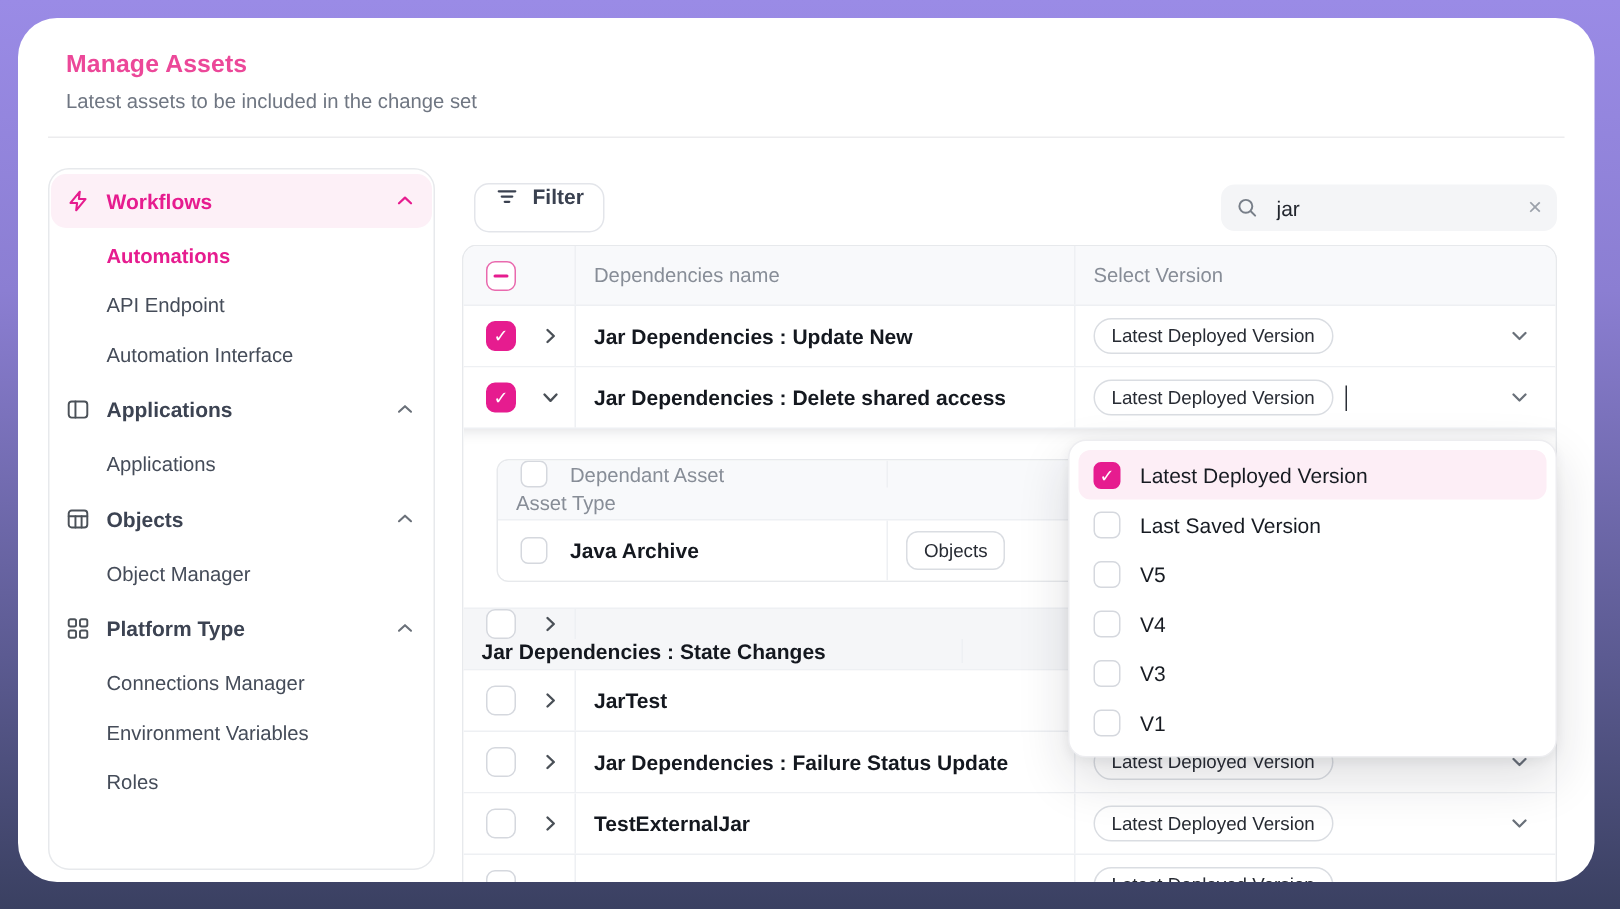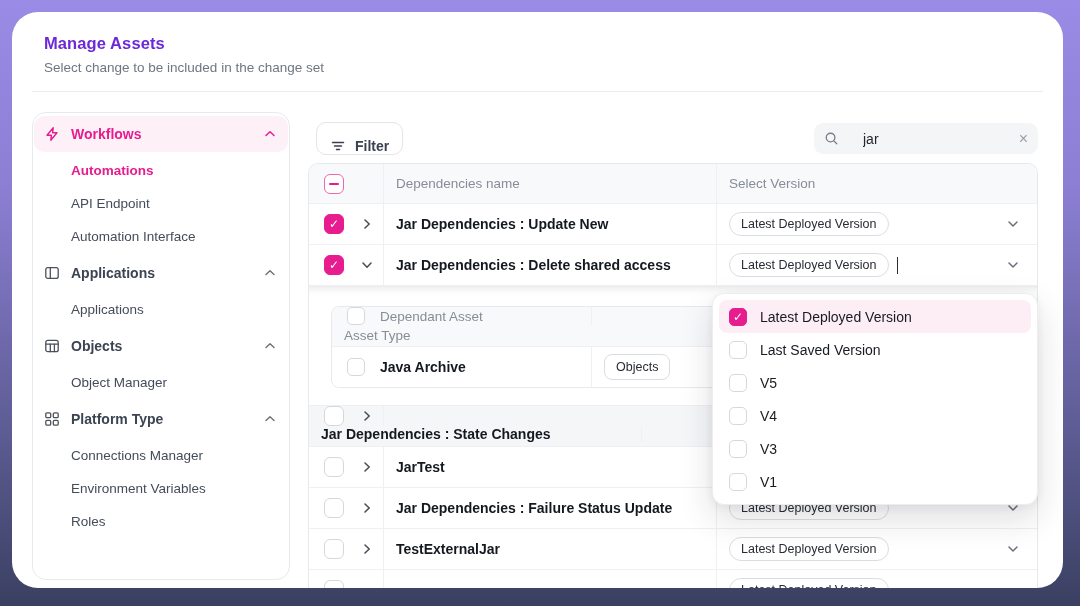--- a/index.html
+++ b/index.html
@@ -15,7 +15,7 @@
   }
   
   .page-header { position:absolute; left:32px; top:22px; }
-  .page-title { font-size:16.5px; font-weight:700; color:#6d28d9; letter-spacing:.1px; }
+  .page-title { font-size:16.5px; font-weight:700; color:#ec4899; letter-spacing:.1px; }
   .page-subtitle { margin-top:7px; font-size:13.5px; color:#6f7682; }
   .header-divider { position:absolute; left:20px; right:20px; top:79px; height:1px; background:#ececee; }
 

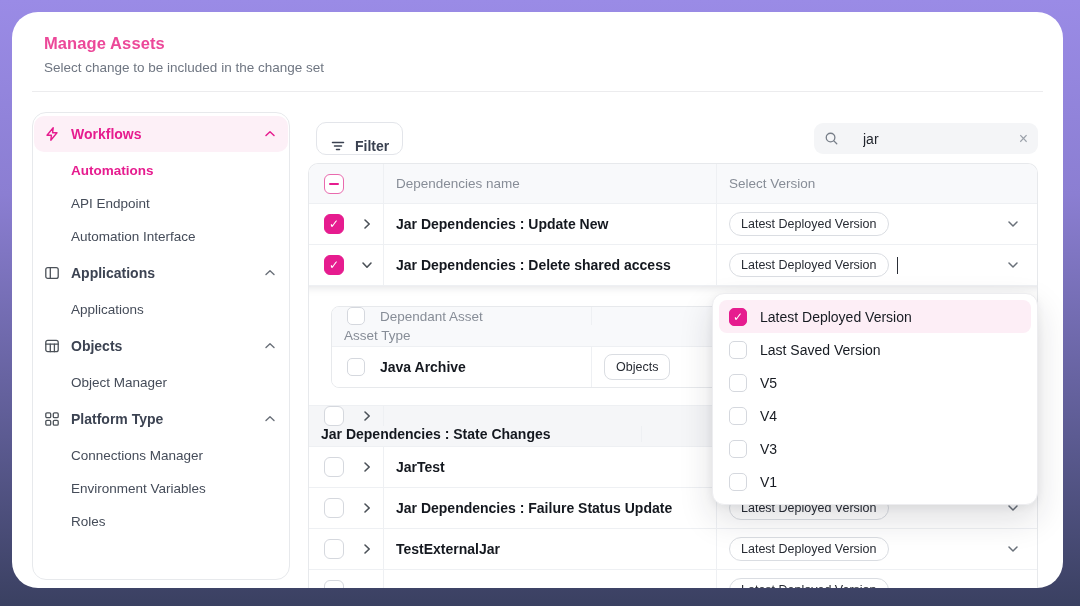--- a/index.html
+++ b/index.html
@@ -133,7 +133,7 @@
 
   <div class="page-header">
     <div class="page-title">Manage Assets</div>
-    <div class="page-subtitle">Select change to be included in the change set</div>
+    <div class="page-subtitle">Latest assets to be included in the change set</div>
   </div>
   <div class="header-divider"></div>
 

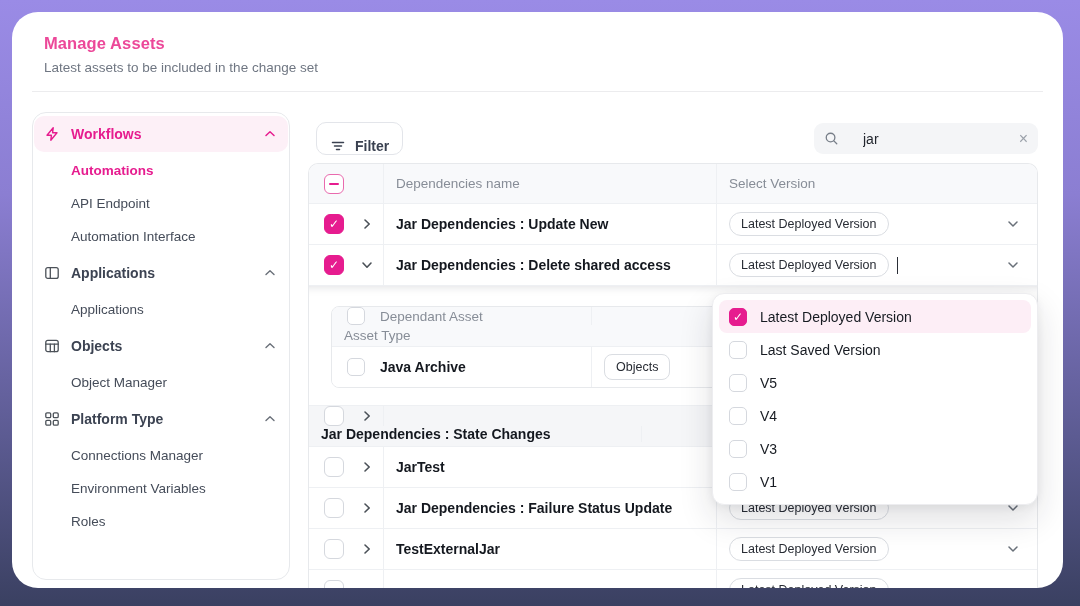--- a/index.html
+++ b/index.html
@@ -40,7 +40,7 @@
   
   .filter-btn {
     position:absolute; left:304px; top:110px; height:33px;
-    display:flex; align-items:flex-end; gap:9px; padding:0 13px;
+    display:flex; align-items:flex-start; gap:9px; padding:0 13px;
     border:1px solid #e3e5ea; border-radius:10px; background:#fff;
     font-size:14px; font-weight:600; color:#3a4150; cursor:pointer;
   }

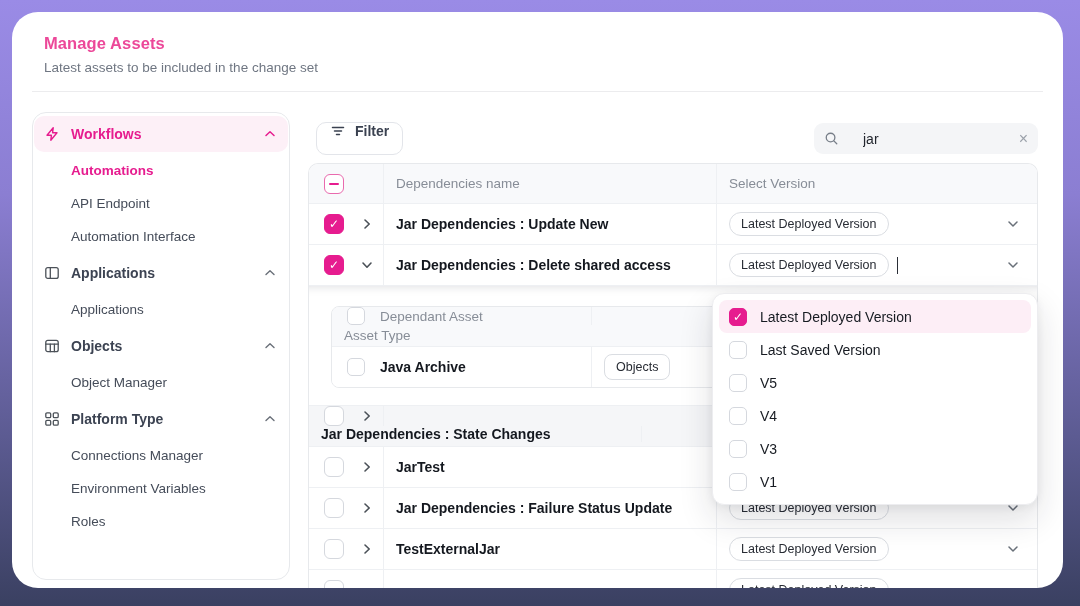--- a/index.html
+++ b/index.html
@@ -46,7 +46,7 @@
   }
   .search-box {
     position:absolute; left:802px; top:111px; width:224px; height:31px;
-    background:#f4f5f7; border-radius:9px; display:flex; align-items:center; padding:0 10px; gap:24px;
+    background:#f4f5f7; border-radius:9px; display:flex; align-items:center; padding:0 10px; gap:12px;
   }
   .search-box input {
     border:none; outline:none; background:transparent; flex:1;

